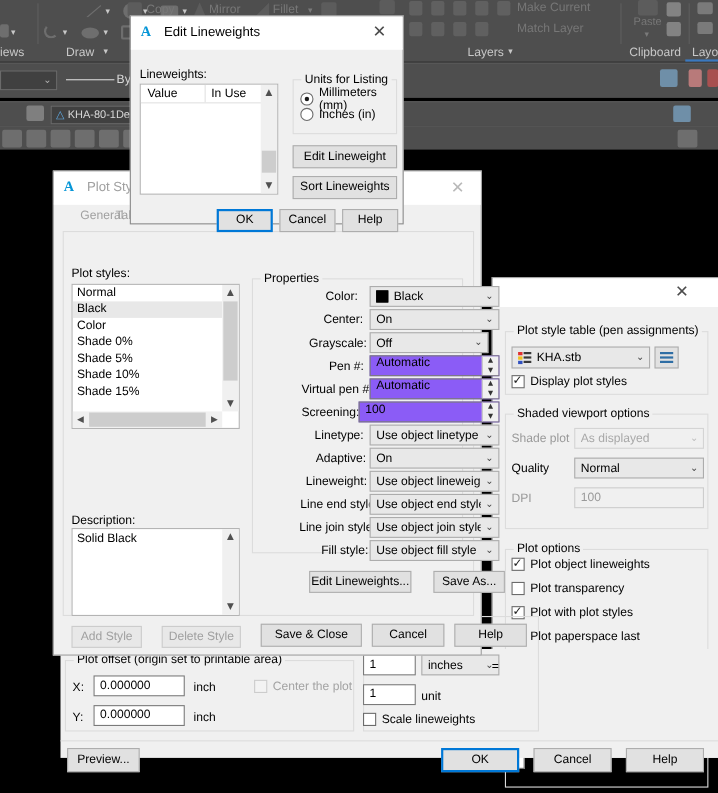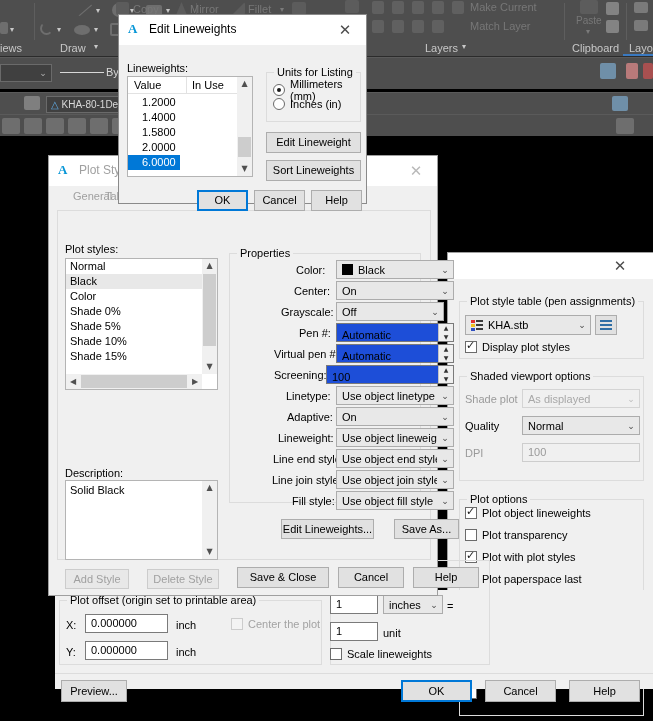--- a/index.html
+++ b/index.html
@@ -631,13 +631,6 @@
         <div class="vdiv" style="left:58px;"></div>
         <div class="vdiv" style="left:110px;"></div>
       </div>
-      <div style="position:absolute;left:0;top:18px;right:15px;bottom:0;overflow:hidden;">
-        <div class="row" style="padding-left:14px;">1.2000</div>
-        <div class="row" style="padding-left:14px;">1.4000</div>
-        <div class="row" style="padding-left:14px;">1.5800</div>
-        <div class="row" style="padding-left:14px;">2.0000</div>
-        <div class="row sel-blue" style="padding-left:14px;width:52px;">6.0000</div>
-      </div>
       <div class="vsb">
         <div class="arr up">▲</div>
         <div class="thumb" style="top:60px;height:20px;background:#cdcdcd;"></div>

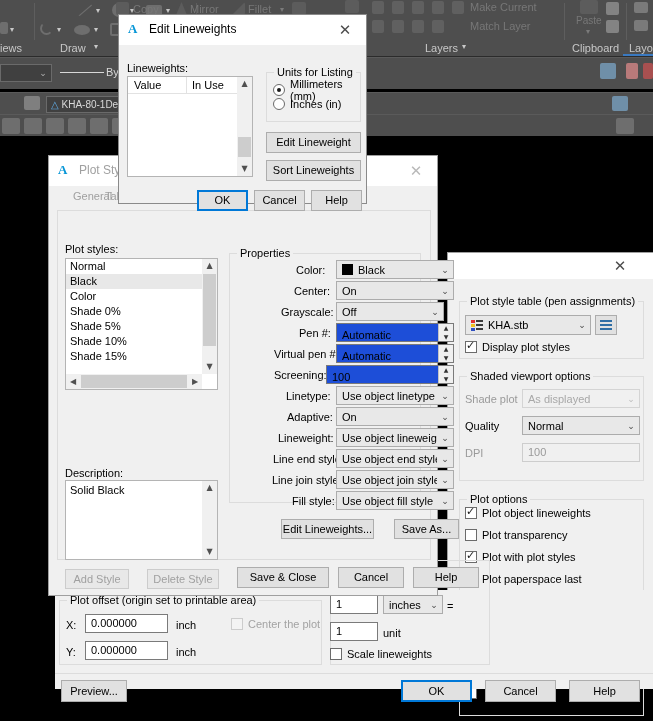--- a/index.html
+++ b/index.html
@@ -113,8 +113,8 @@
 
   
   .spin {
-    position:absolute; background:#1d4ed8; border:1px solid #7a7a7a;
-    font-size:11px; display:flex; align-items:flex-end; color:#000;
+    position:absolute; background:#8b5cf6; border:1px solid #7a7a7a;
+    font-size:11px; display:flex; align-items:flex-start; color:#000;
   }
   .spin .sv { flex:1; padding-left:5px; overflow:hidden; white-space:nowrap; }
   .spin .sbtns {

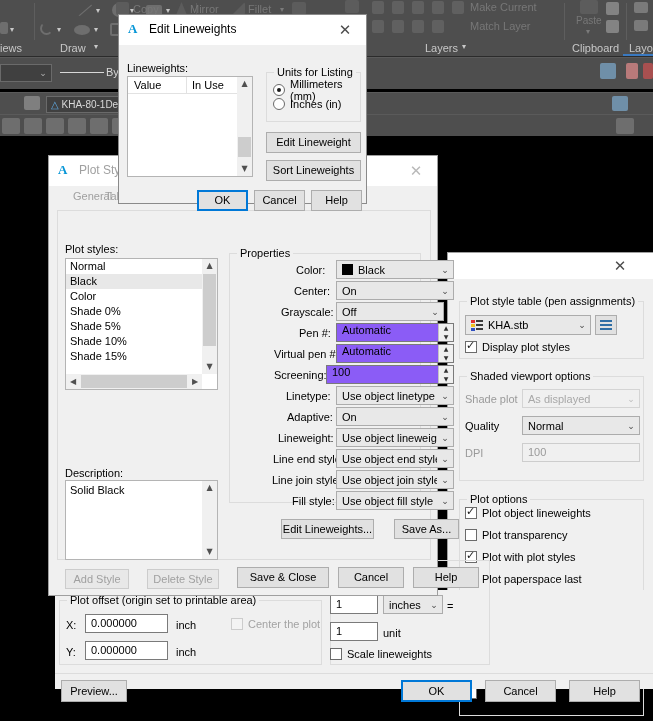--- a/index.html
+++ b/index.html
@@ -428,7 +428,7 @@
   <div class="txt" style="left:275px;top:5px;width:48px;height:19px;">
     <span>1</span>
   </div>
-  <div class="combo" style="left:328px;top:5px;width:60px;height:19px;">
+  <div class="combo" style="left:328px;top:5px;width:71px;height:19px;">
     <span class="cv">inches</span>
     <span class="carrow">⌄</span>
   </div>

